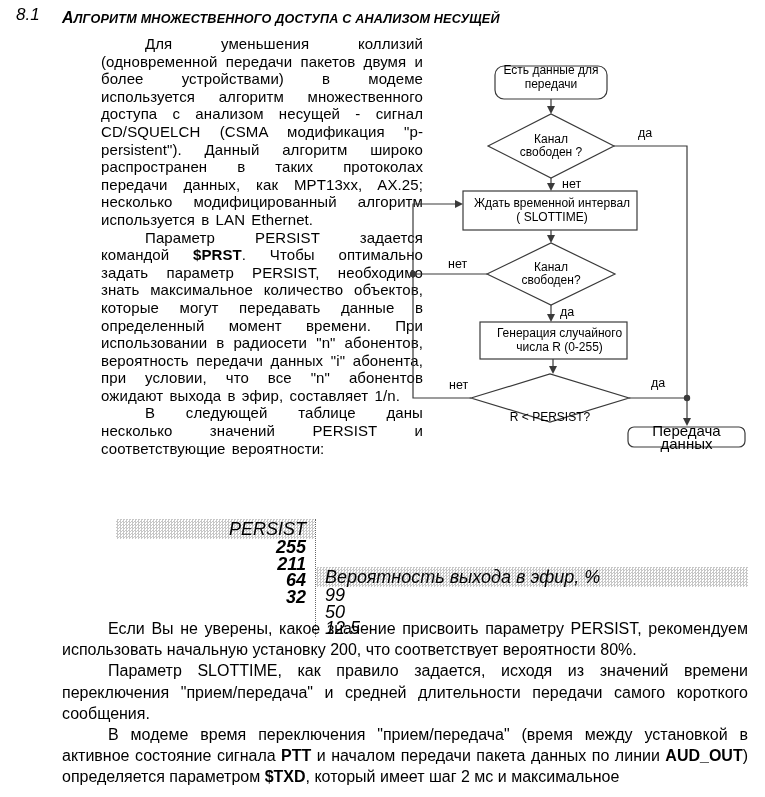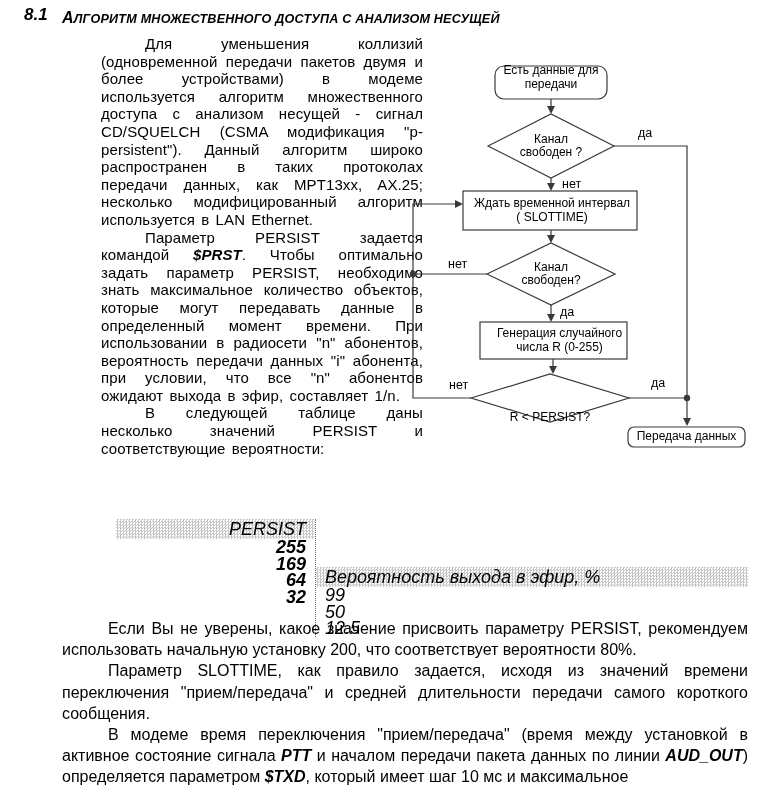--- a/index.html
+++ b/index.html
@@ -13,7 +13,7 @@
   
   .section-num {
     position:absolute; left:16px; top:5px;
-    font-size:17px; font-weight:bold; font-style:italic;margin-left:8px;
+    font-size:17px; font-weight:normal; font-style:italic;
   }
   .section-title {
     position:absolute; left:62px; top:9px;

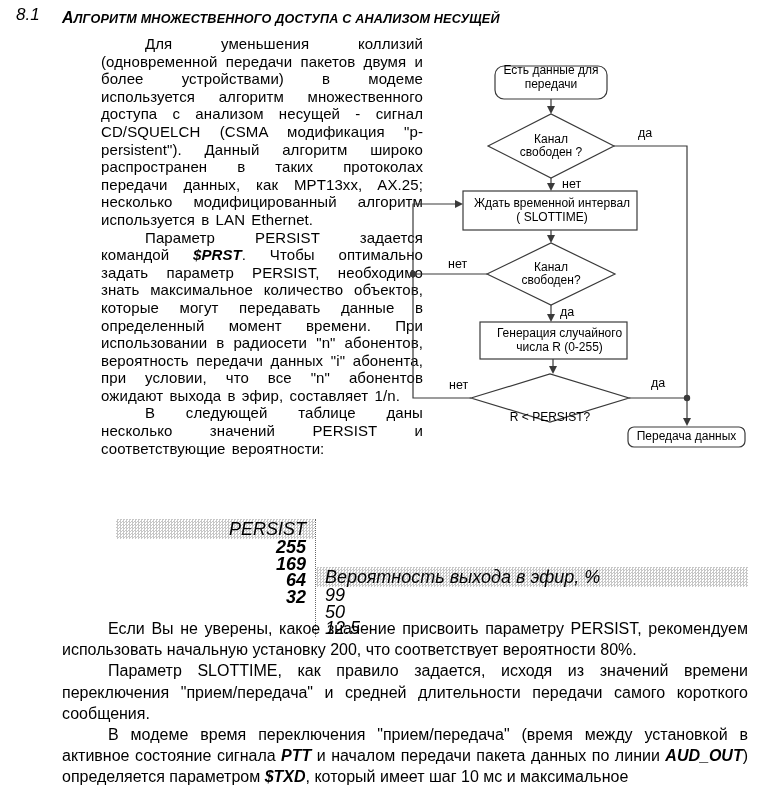--- a/index.html
+++ b/index.html
@@ -63,7 +63,7 @@
     font-size:12px; line-height:13.5px;
   }
   .fc-edge { position:absolute; font-size:12.5px; line-height:13px; }
-  b { font-weight:bold;font-style:italic; }
+  b { font-weight:bold; }
 </style>
 </head>
 <body>

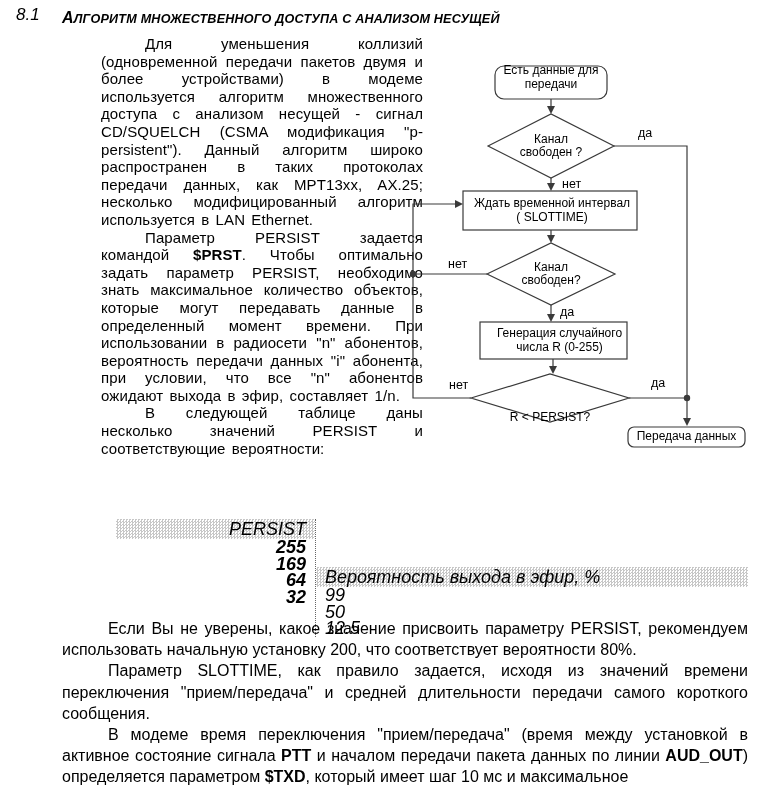--- a/index.html
+++ b/index.html
@@ -127,7 +127,7 @@
   <div class="fc-label" style="left:480px;top:322px;width:159px;height:37px;">Генерация случайного
 числа R (0-255)</div>
   <div class="fc-label" style="left:471px;top:394px;width:158px;height:48px;">R &lt; PERSIST?</div>
-  <div class="fc-label" style="left:628px;top:427px;width:117px;height:20px;font-size:12px;">Передача данных</div>
+  <div class="fc-label" style="left:628px;top:427px;width:117px;height:20px;font-size:15px;">Передача данных</div>
 
   <div class="fc-edge" style="left:638px;top:127px;">да</div>
   <div class="fc-edge" style="left:562px;top:178px;">нет</div>

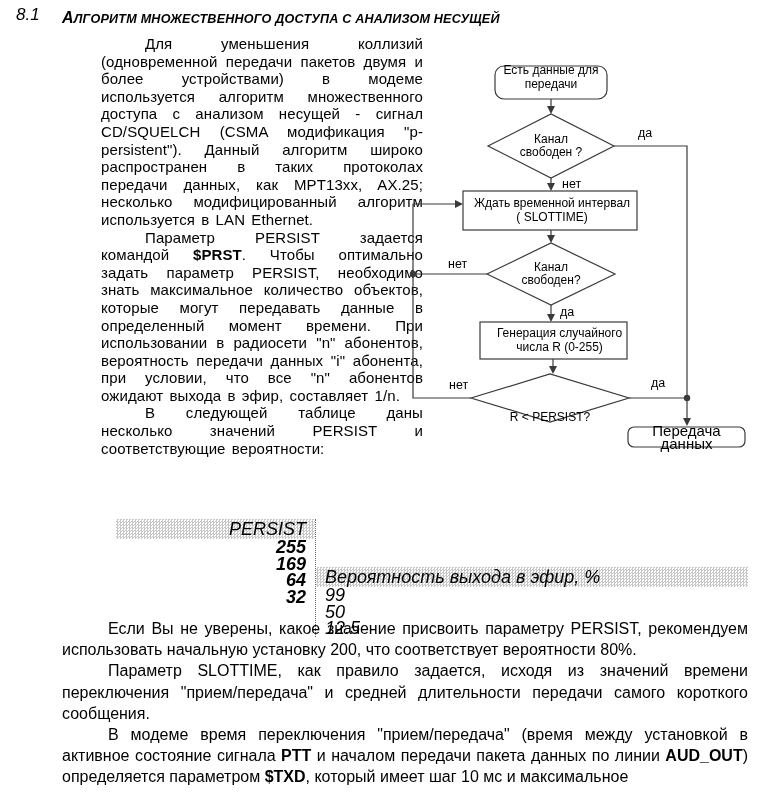--- a/index.html
+++ b/index.html
@@ -140,7 +140,7 @@
     <div class="tbl-col1">
       <div class="tbl-h">PERSIST</div>
       <div class="tbl-v">255</div>
-      <div class="tbl-v">169</div>
+      <div class="tbl-v">211</div>
       <div class="tbl-v">64</div>
       <div class="tbl-v">32</div>
     </div>

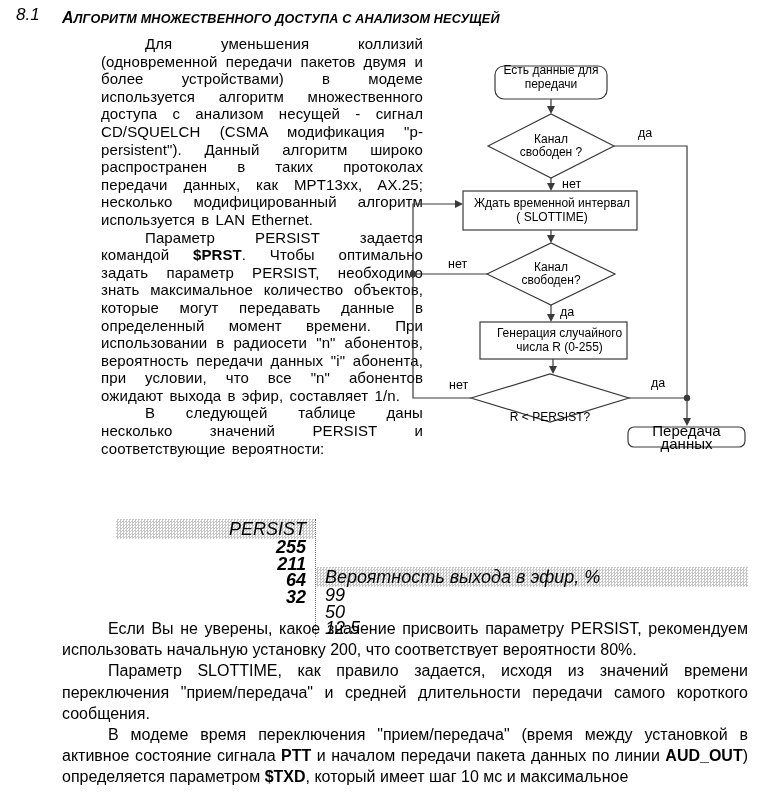--- a/index.html
+++ b/index.html
@@ -155,7 +155,7 @@
   <div class="col-full">
     <p>Если Вы не уверены, какое значение присвоить параметру PERSIST, рекомендуем использовать начальную установку 200, что соответствует вероятности 80%.</p>
     <p>Параметр SLOTTIME, как правило задается, исходя из значений времени переключения "прием/передача" и средней длительности передачи самого короткого сообщения.</p>
-    <p><span>В модеме время переключения "прием/передача" (время между установкой в активное состояние сигнала </span><b>PTT</b><span> и началом передачи пакета данных по линии </span><b>AUD_OUT</b><span>) определяется параметром </span><b>$TXD</b><span>, который имеет шаг 10 мс и максимальное</span></p>
+    <p><span>В модеме время переключения "прием/передача" (время между установкой в активное состояние сигнала </span><b>PTT</b><span> и началом передачи пакета данных по линии </span><b>AUD_OUT</b><span>) определяется параметром </span><b>$TXD</b><span>, который имеет шаг 2 мс и максимальное</span></p>
   </div>
 
 </div>

